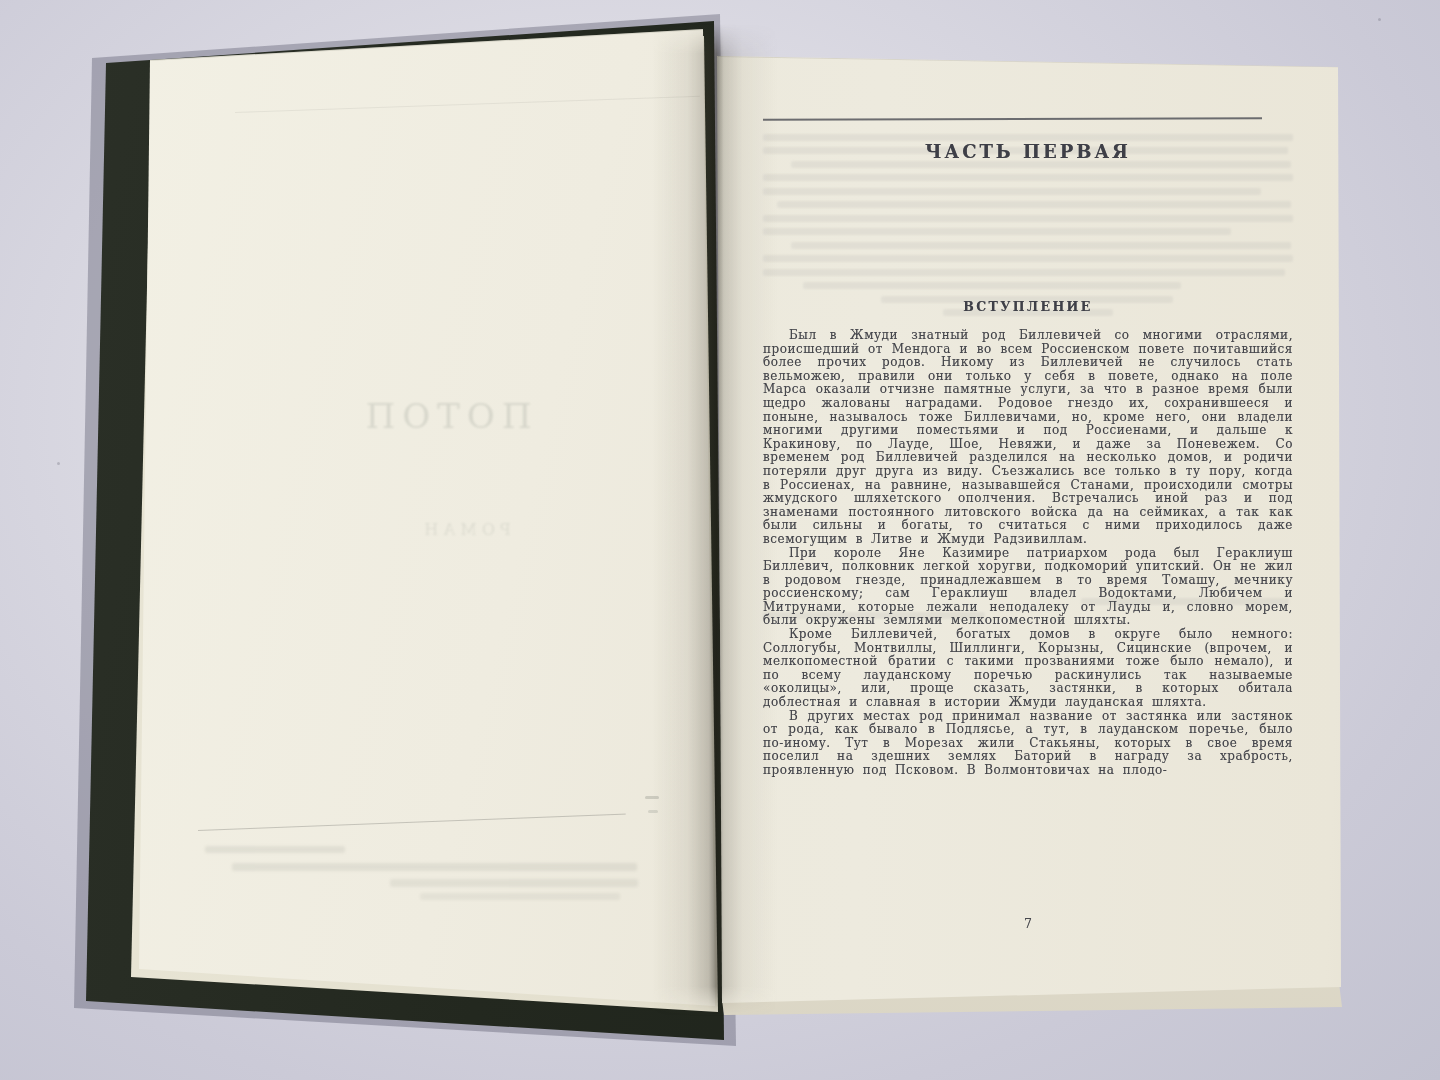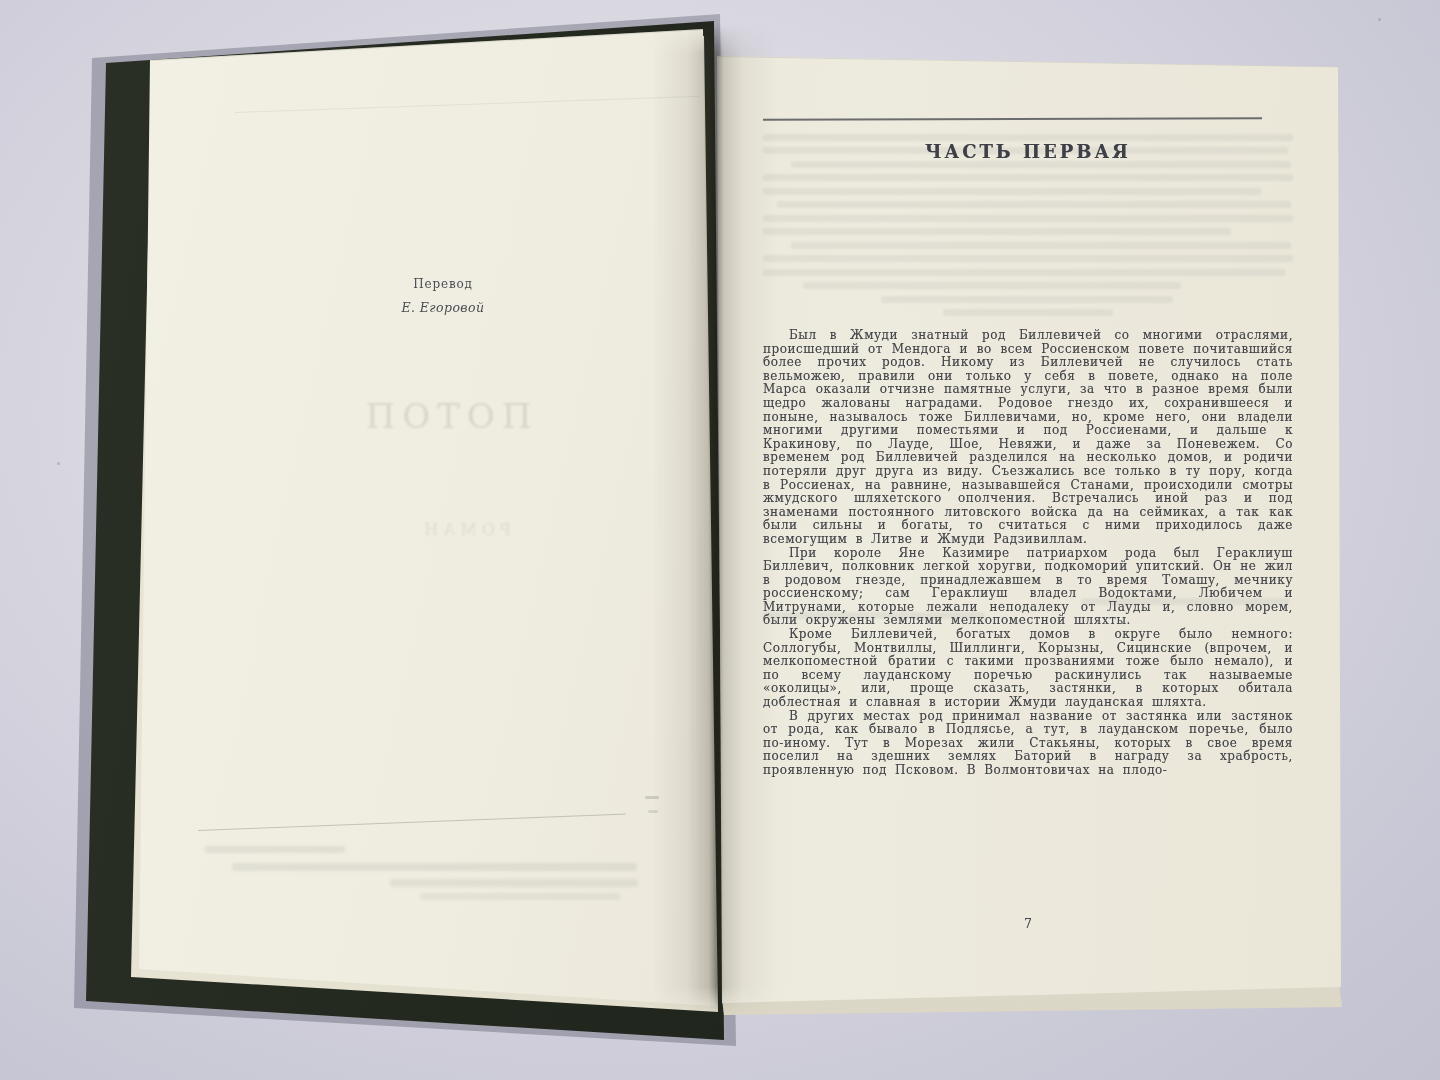--- a/index.html
+++ b/index.html
@@ -84,10 +84,6 @@
     <div class="edge-hairline" style="left:150px;top:60px;width:554px;transform:rotate(-3.2deg);opacity:.5;"></div>
     <div class="ghost-line" style="left:235px;top:112px;width:465px;height:1px;opacity:.10;transform:rotate(-2deg);filter:blur(.6px);"></div>
 
-    <div class="translator">
-      <div class="t1">Перевод</div>
-      <div class="t2">Е. Егоровой</div>
-    </div>
 
     <div class="ghost ghost-title">ПОТОП</div>
     <div class="ghost ghost-sub">РОМАН</div>

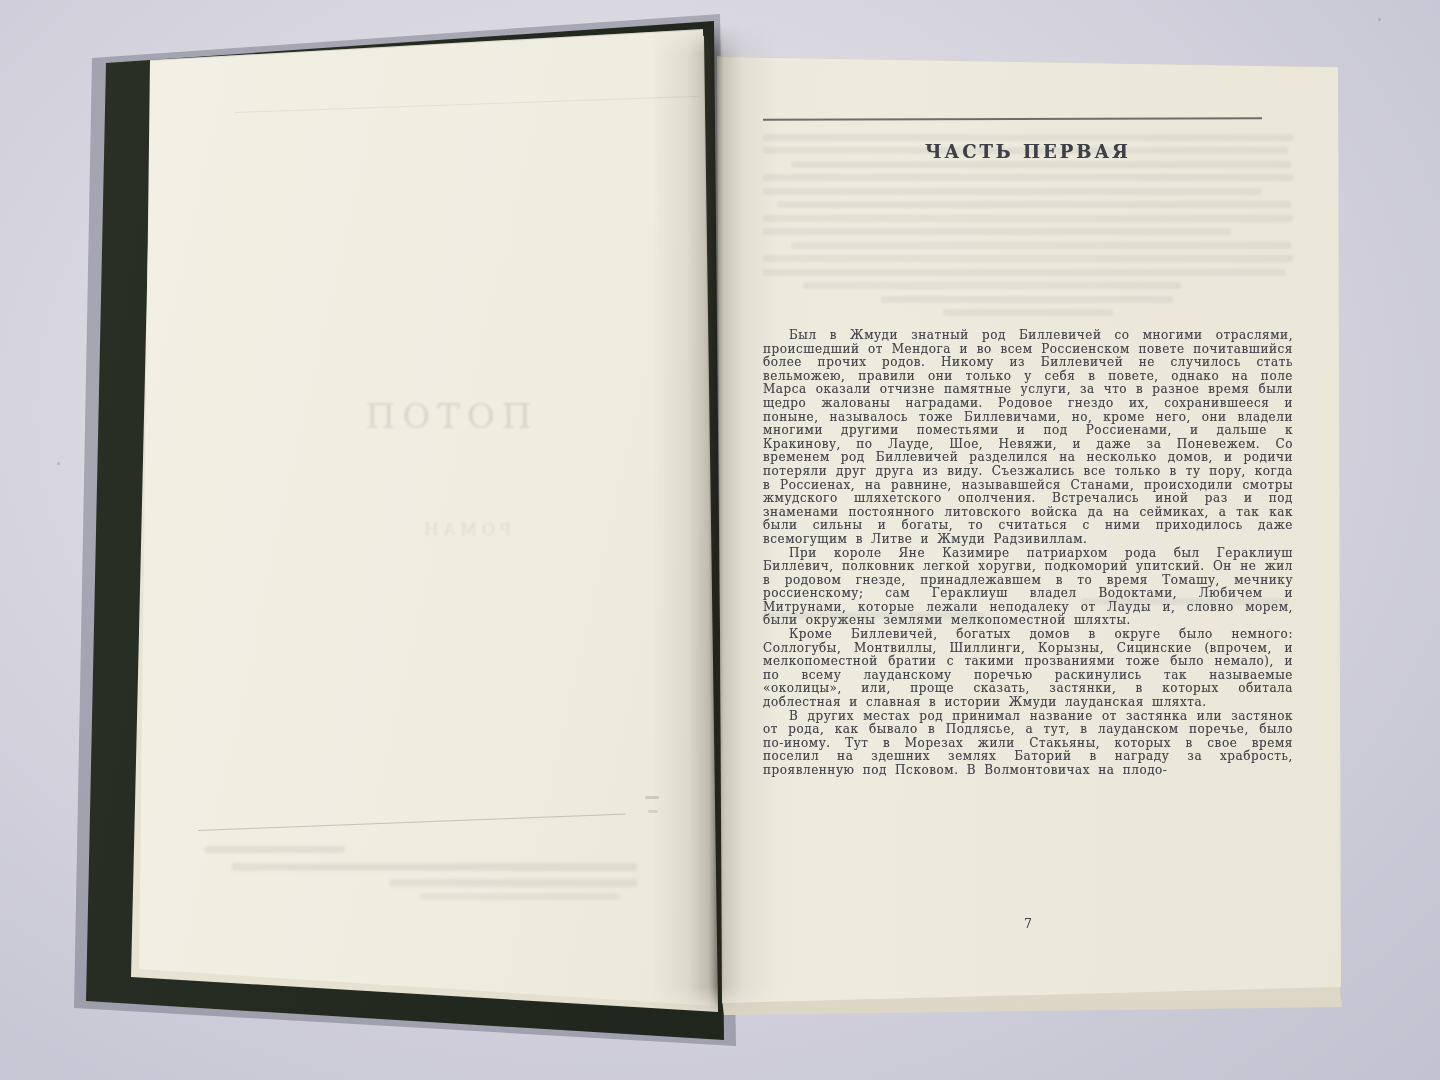--- a/index.html
+++ b/index.html
@@ -122,6 +122,7 @@
 
     <div class="chapter-rule"></div>
     <div class="part-heading">ЧАСТЬ ПЕРВАЯ</div>
+    <div class="section-heading">ВСТУПЛЕНИЕ</div>
 
     <div class="body-text">
       <p>Был в Жмуди знатный род Биллевичей со многими отраслями, происшедший от Мендога и во всем Россиенском повете почитавшийся более прочих родов. Никому из Биллевичей не случилось стать вельможею, правили они только у себя в повете, однако на поле Марса оказали отчизне памятные услуги, за что в разное время были щедро жалованы наградами. Родовое гнездо их, сохранившееся и поныне, называлось тоже Биллевичами, но, кроме него, они владели многими другими поместьями и под Россиенами, и дальше к Кракинову, по Лауде, Шое, Невяжи, и даже за Поневежем. Со временем род Биллевичей разделился на несколько домов, и родичи потеряли друг друга из виду. Съезжались все только в ту пору, когда в Россиенах, на равнине, называвшейся Станами, происходили смотры жмудского шляхетского ополчения. Встречались иной раз и под знаменами постоянного литовского войска да на сеймиках, а так как были сильны и богаты, то считаться с ними приходилось даже всемогущим в Литве и Жмуди Радзивиллам.</p>

